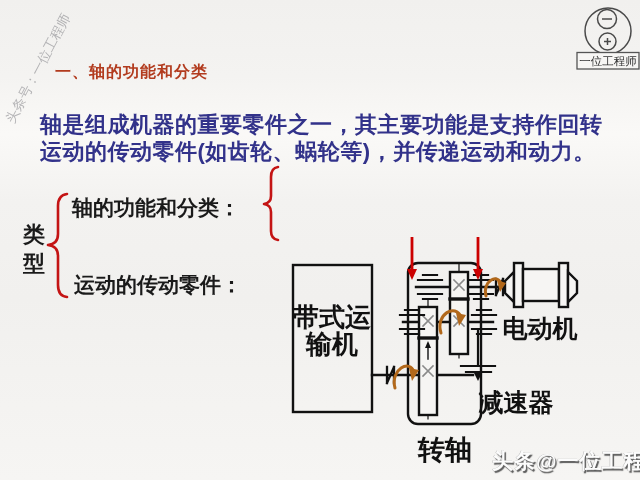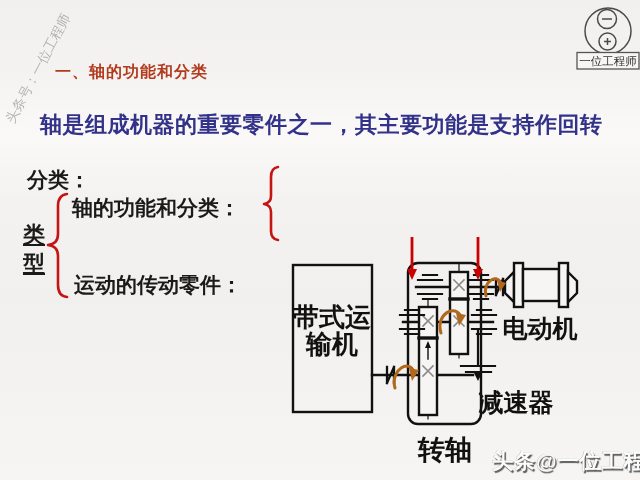--- a/index.html
+++ b/index.html
@@ -33,6 +33,7 @@
   <div class="abs wmleft">头条号：一位工程师</div>
   <div class="abs heading">一、轴的功能和分类</div>
   <div class="abs bodytxt l1">轴是组成机器的重要零件之一，其主要功能是支持作回转</div>
+  <div class="abs bodytxt l2">运动的传动零件(如齿轮、蜗轮等)，并传递运动和动力。</div>
   <div class="abs blk fenlei">分类：</div>
   <div class="abs blk byload">轴的功能和分类：</div>
   <div class="abs vert">类型</div>

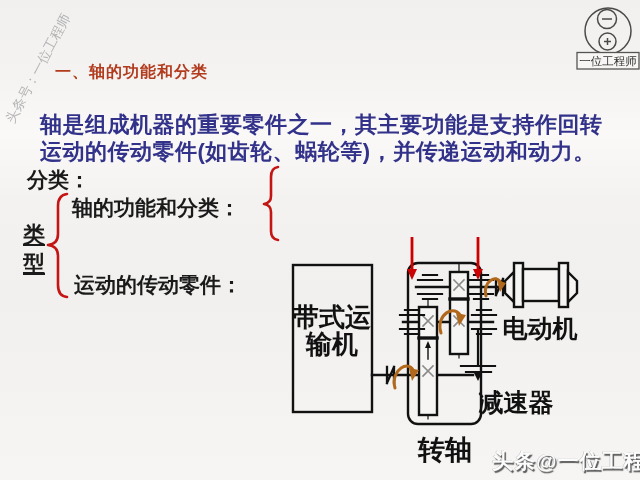--- a/index.html
+++ b/index.html
@@ -34,7 +34,6 @@
   <div class="abs heading">一、轴的功能和分类</div>
   <div class="abs bodytxt l1">轴是组成机器的重要零件之一，其主要功能是支持作回转</div>
   <div class="abs bodytxt l2">运动的传动零件(如齿轮、蜗轮等)，并传递运动和动力。</div>
-  <div class="abs blk fenlei">分类：</div>
   <div class="abs blk byload">轴的功能和分类：</div>
   <div class="abs vert">类型</div>
   <div class="abs blk byshape">运动的传动零件：</div>

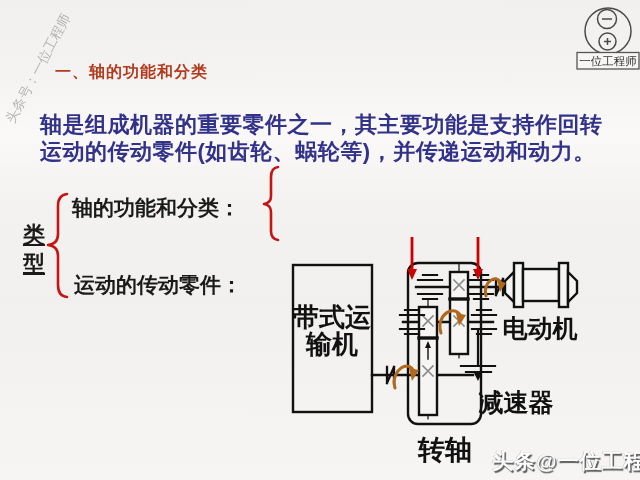--- a/index.html
+++ b/index.html
@@ -18,7 +18,7 @@
   .itemzz{left:287px;top:165px;font-weight:600;}
   .byload{left:72px;top:194px;font-weight:600;}
   .byshape{left:74px;top:271px;font-weight:600;}
-  .vert{left:23px;top:220px;width:24px;line-height:29px;font-size:22px;font-weight:700;white-space:normal;word-break:break-all;text-decoration:underline;}
+  .vert{left:23px;top:220px;width:24px;line-height:29px;font-size:22px;font-weight:700;white-space:normal;word-break:break-all;}
   .wmleft{left:2px;top:118px;font-size:13.5px;color:rgba(125,125,132,0.55);transform:rotate(-62deg);transform-origin:0 0;}
   .wmbottom{left:492px;top:447px;font-size:21px;font-weight:700;color:#fcfcfc;
     text-shadow:1.5px 1.5px 1px #5a5a5a,-0.5px -0.5px 0 #b5b5b5;letter-spacing:1px;}

